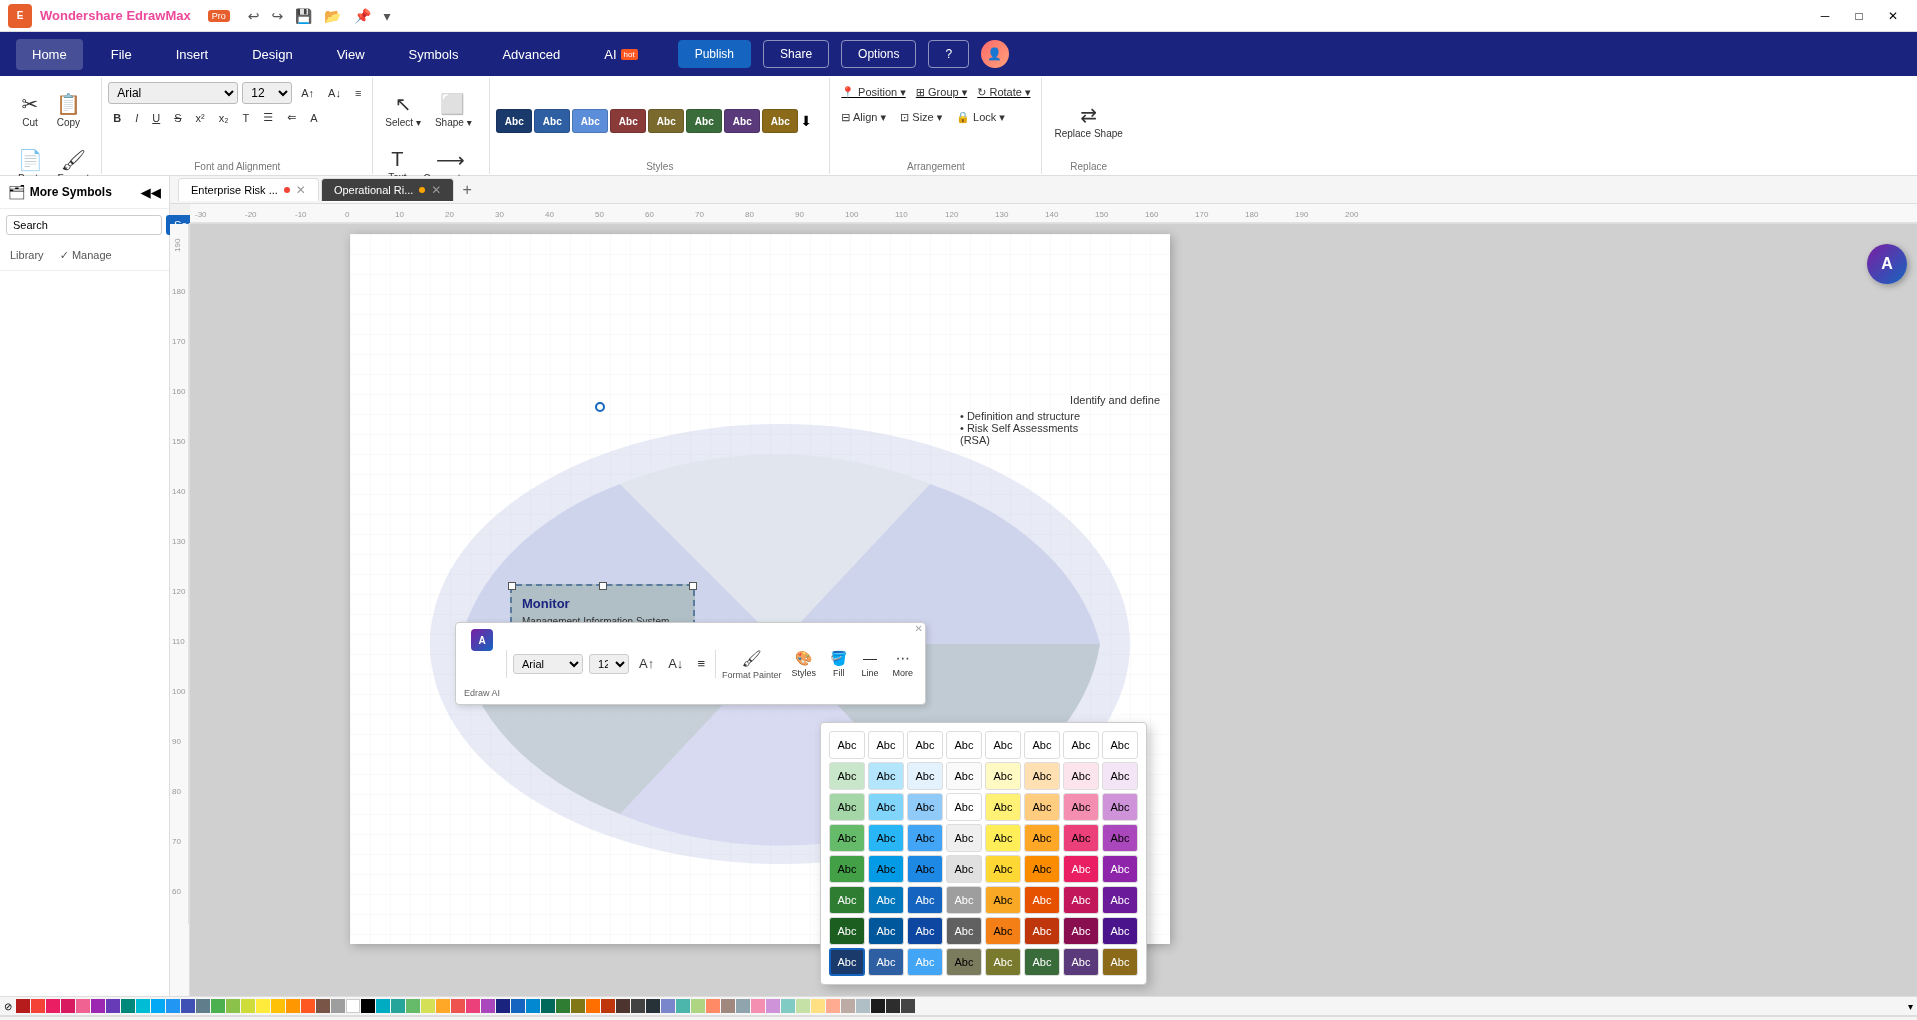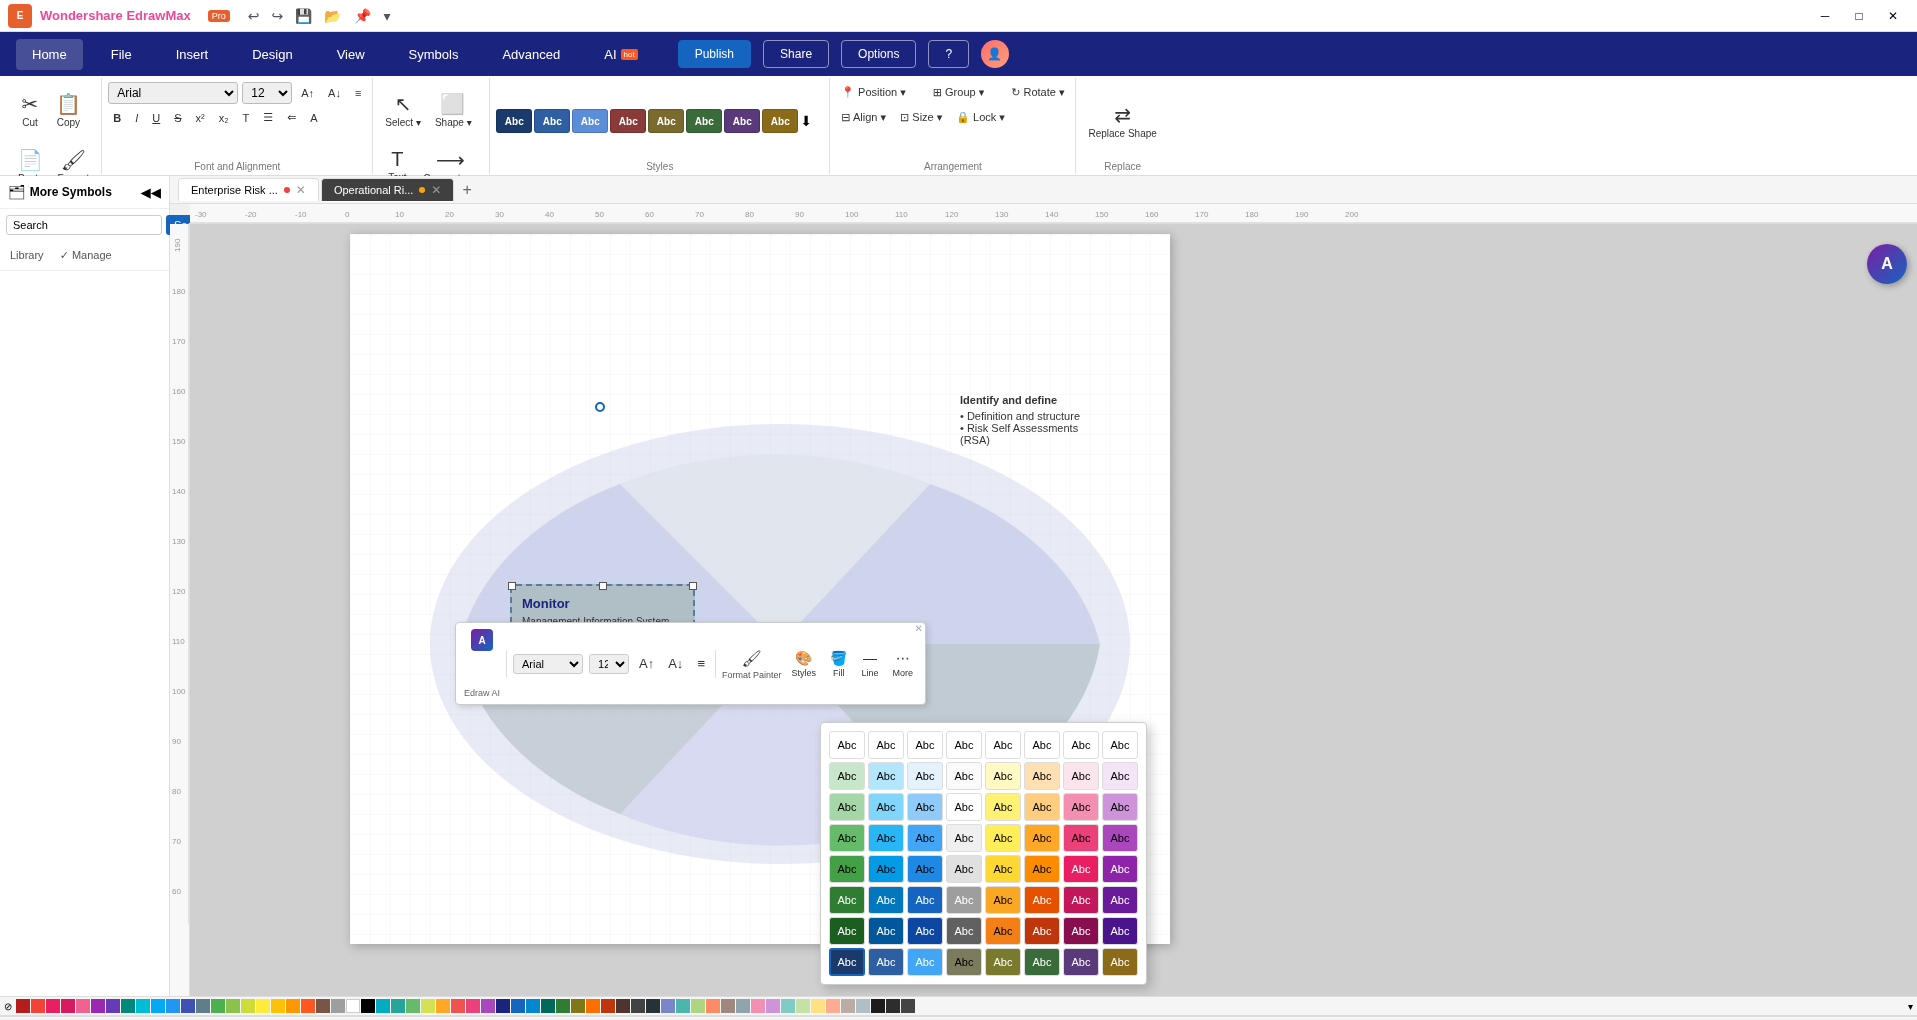--- a/index.html
+++ b/index.html
@@ -215,7 +215,7 @@
 
   <div class="rbn-section">
     <div class="rbn-btns" style="flex-direction:column;gap:3px;align-items:flex-start;">
-      <div style="display:flex;gap:17px;">
+      <div style="display:flex;gap:0;text-decoration:underline;">
         <button class="rbn-btn-sm">📍 Position ▾</button>
         <button class="rbn-btn-sm">⊞ Group ▾</button>
         <button class="rbn-btn-sm">↻ Rotate ▾</button>

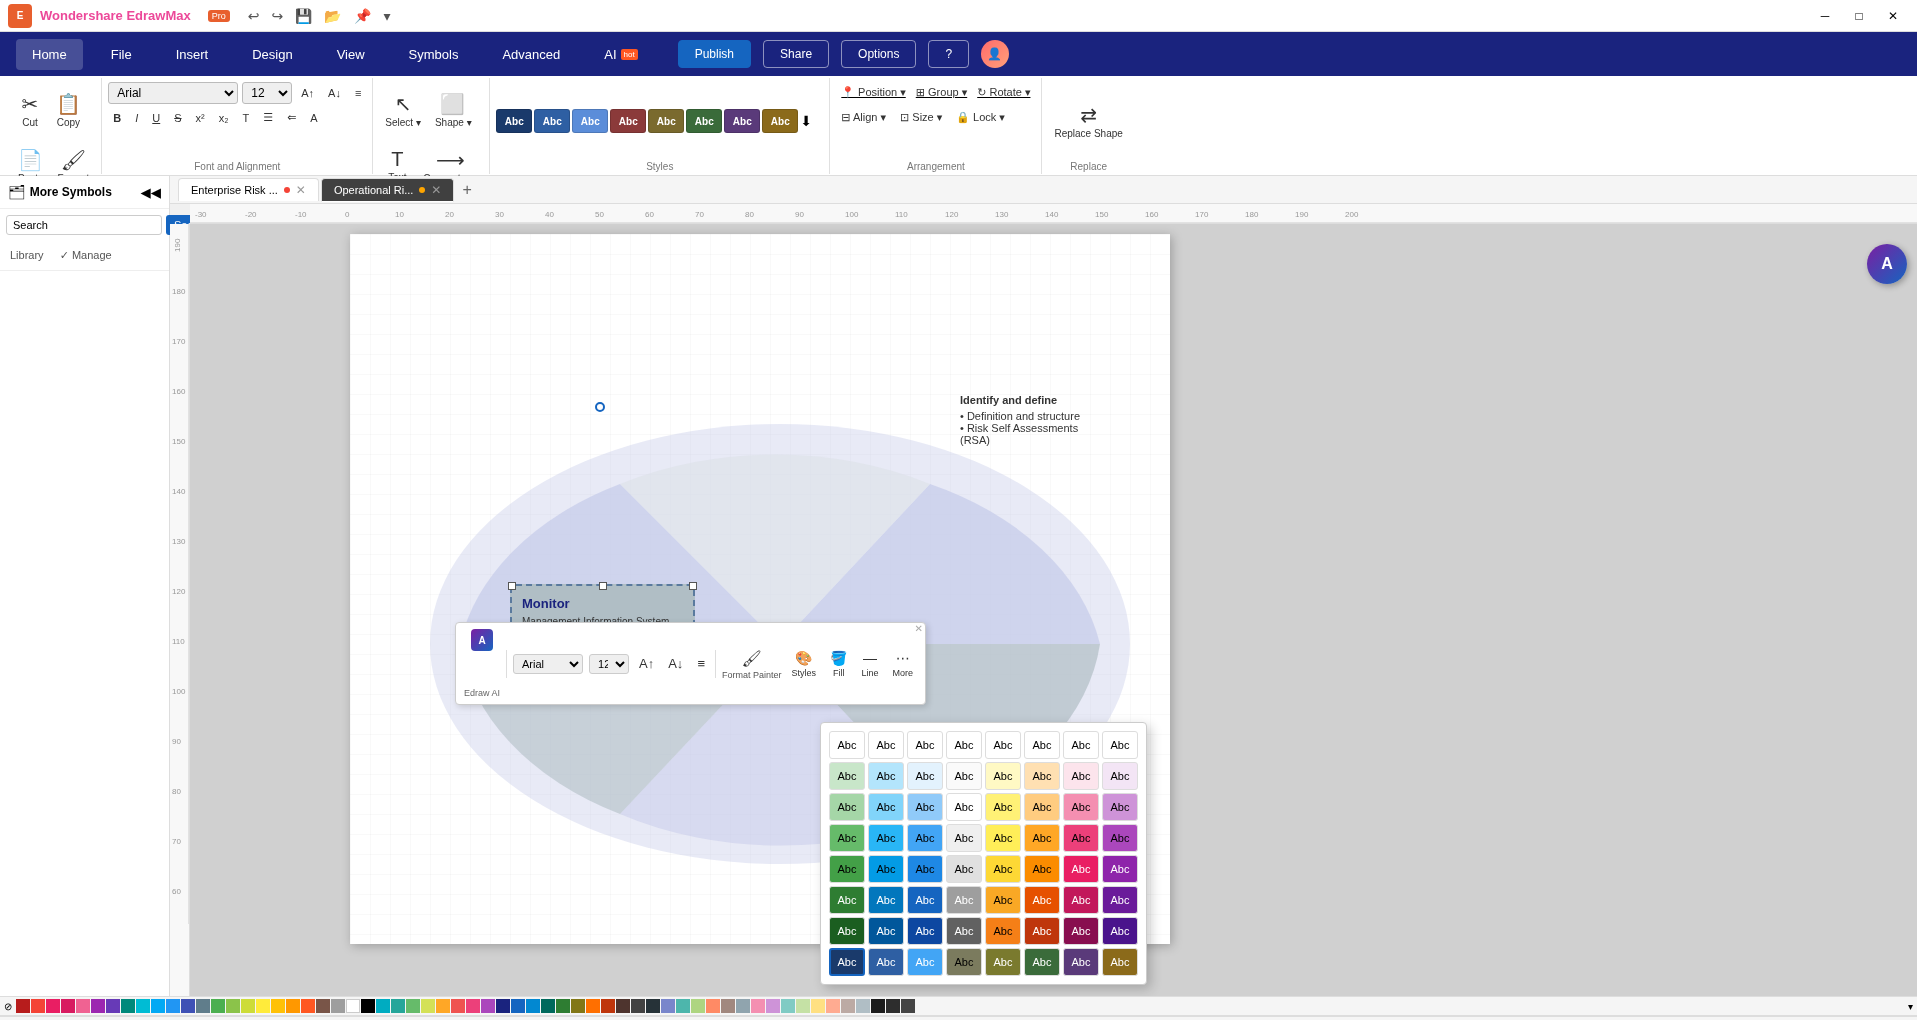--- a/index.html
+++ b/index.html
@@ -371,7 +371,7 @@
           </div>
 
           <div style="position:absolute;right:10px;top:160px;width:200px;font-size:11px;color:#333;">
-            <div style="font-weight:bold;margin-bottom:4px;">Identify and define</div>
+            <div style="font-weight:normal;margin-bottom:4px;text-align:right;">Identify and define</div>
             <div>• Definition and structure</div>
             <div>• Risk Self Assessments</div>
             <div>  (RSA)</div>

